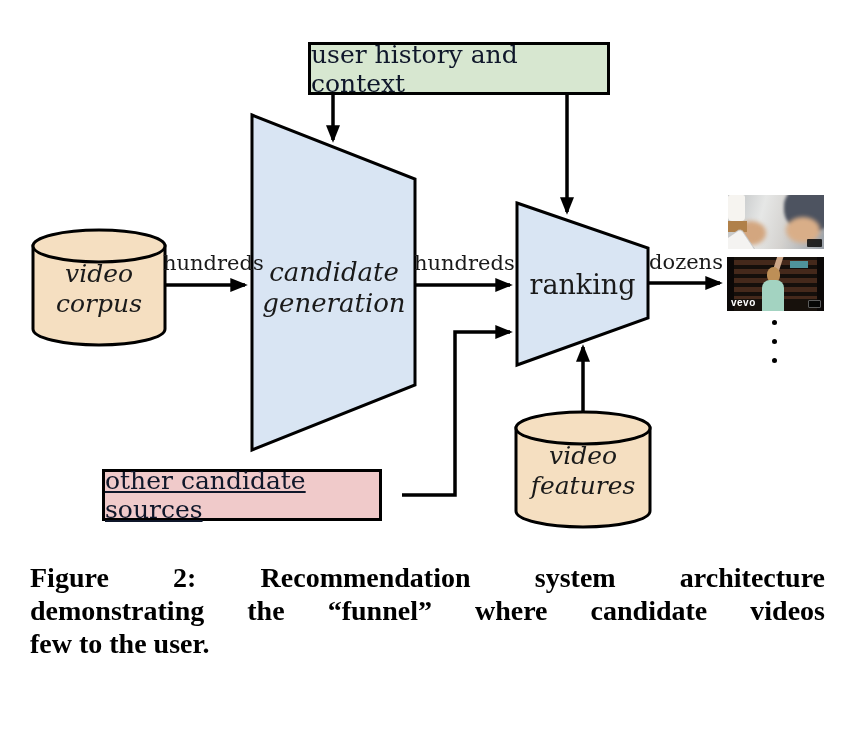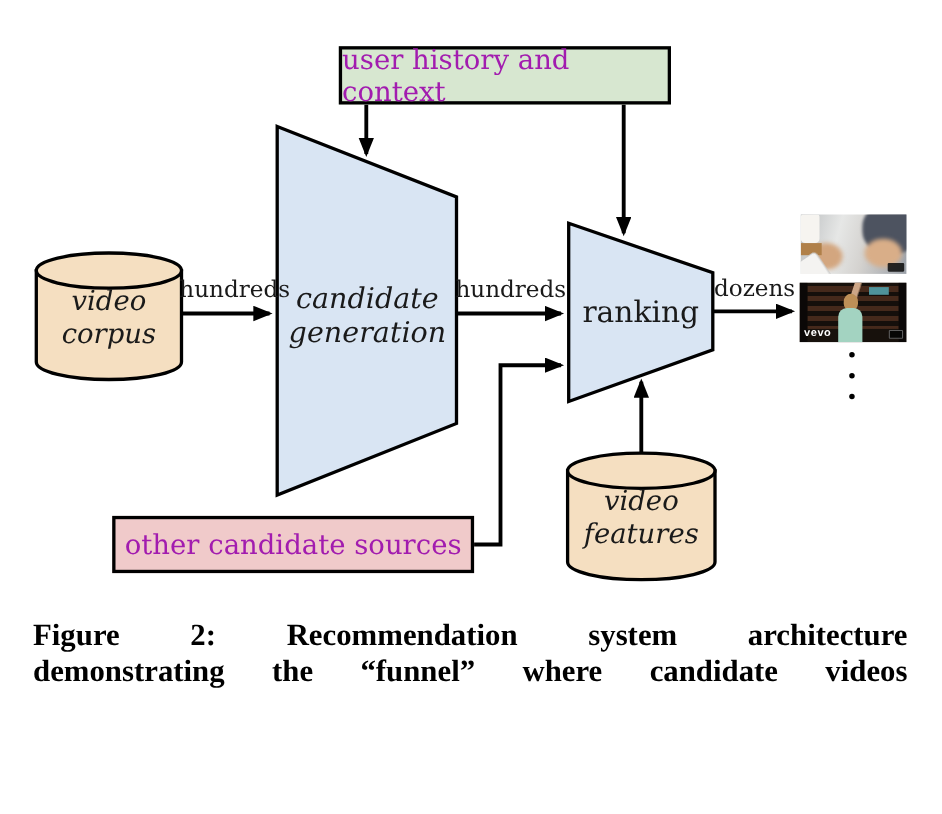--- a/index.html
+++ b/index.html
@@ -22,7 +22,7 @@
     align-items: center;
     justify-content: center;
     font-size: 25px;
-    color: #a21caf;
+    color: #0f172a;
   }
   .shape-label {
     position: absolute;

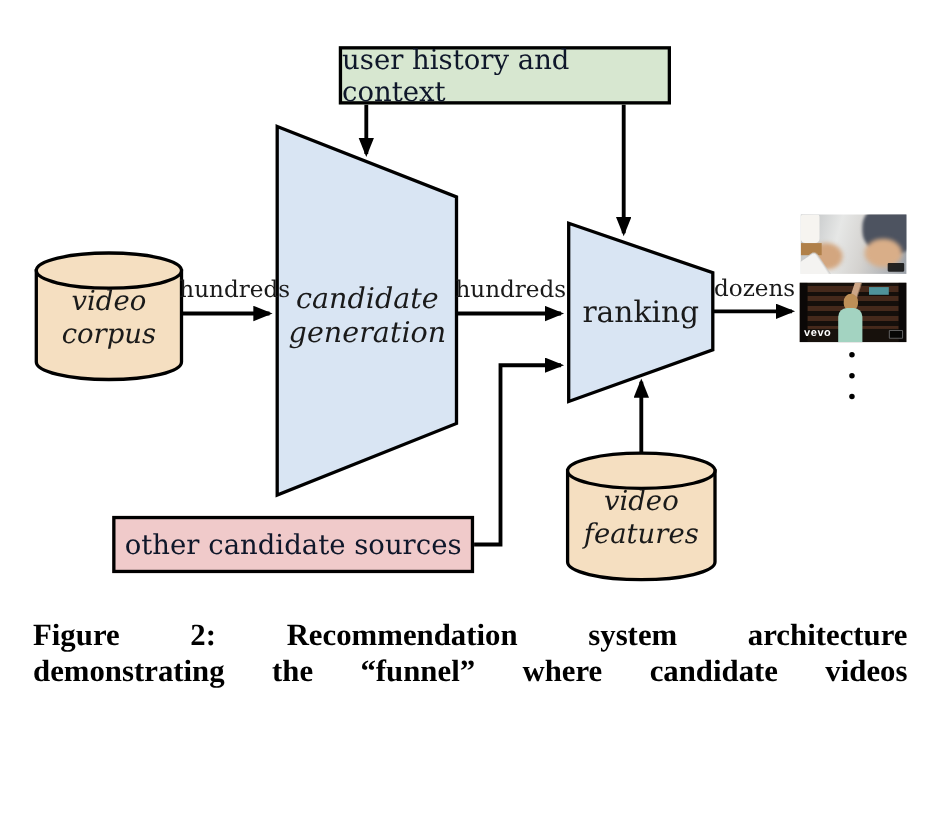--- a/index.html
+++ b/index.html
@@ -117,7 +117,7 @@
     <span>user history and context</span>
   </div>
 
-  <div class="node-box" style="left: 102px; top: 469px; width: 329px; height: 52px; background: rgb(240, 202, 202);">
+  <div class="node-box" style="left: 102px; top: 469px; width: 280px; height: 52px; background: rgb(240, 202, 202); text-decoration: underline;">
     <span>other candidate sources</span>
   </div>
 

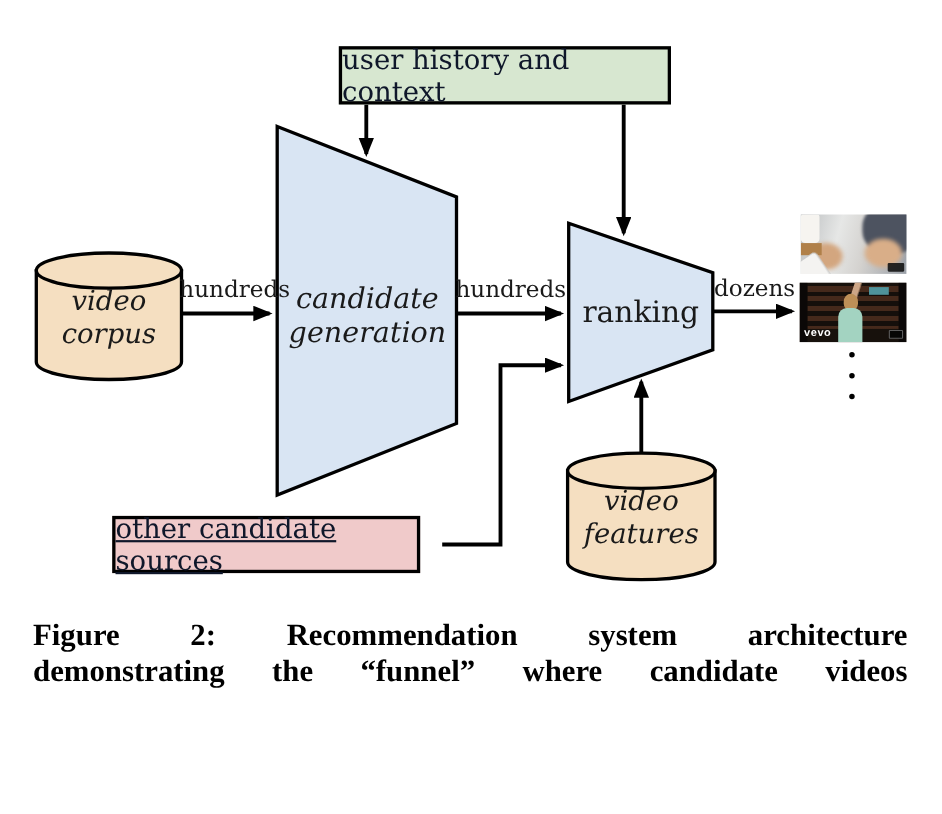--- a/index.html
+++ b/index.html
@@ -173,6 +173,7 @@
   <div class="caption">
     <div class="caption-line">Figure 2:  Recommendation system architecture</div>
     <div class="caption-line">demonstrating the “funnel” where candidate videos</div>
+    <div class="caption-line last">few to the user.</div>
   </div>
 
 </div>

